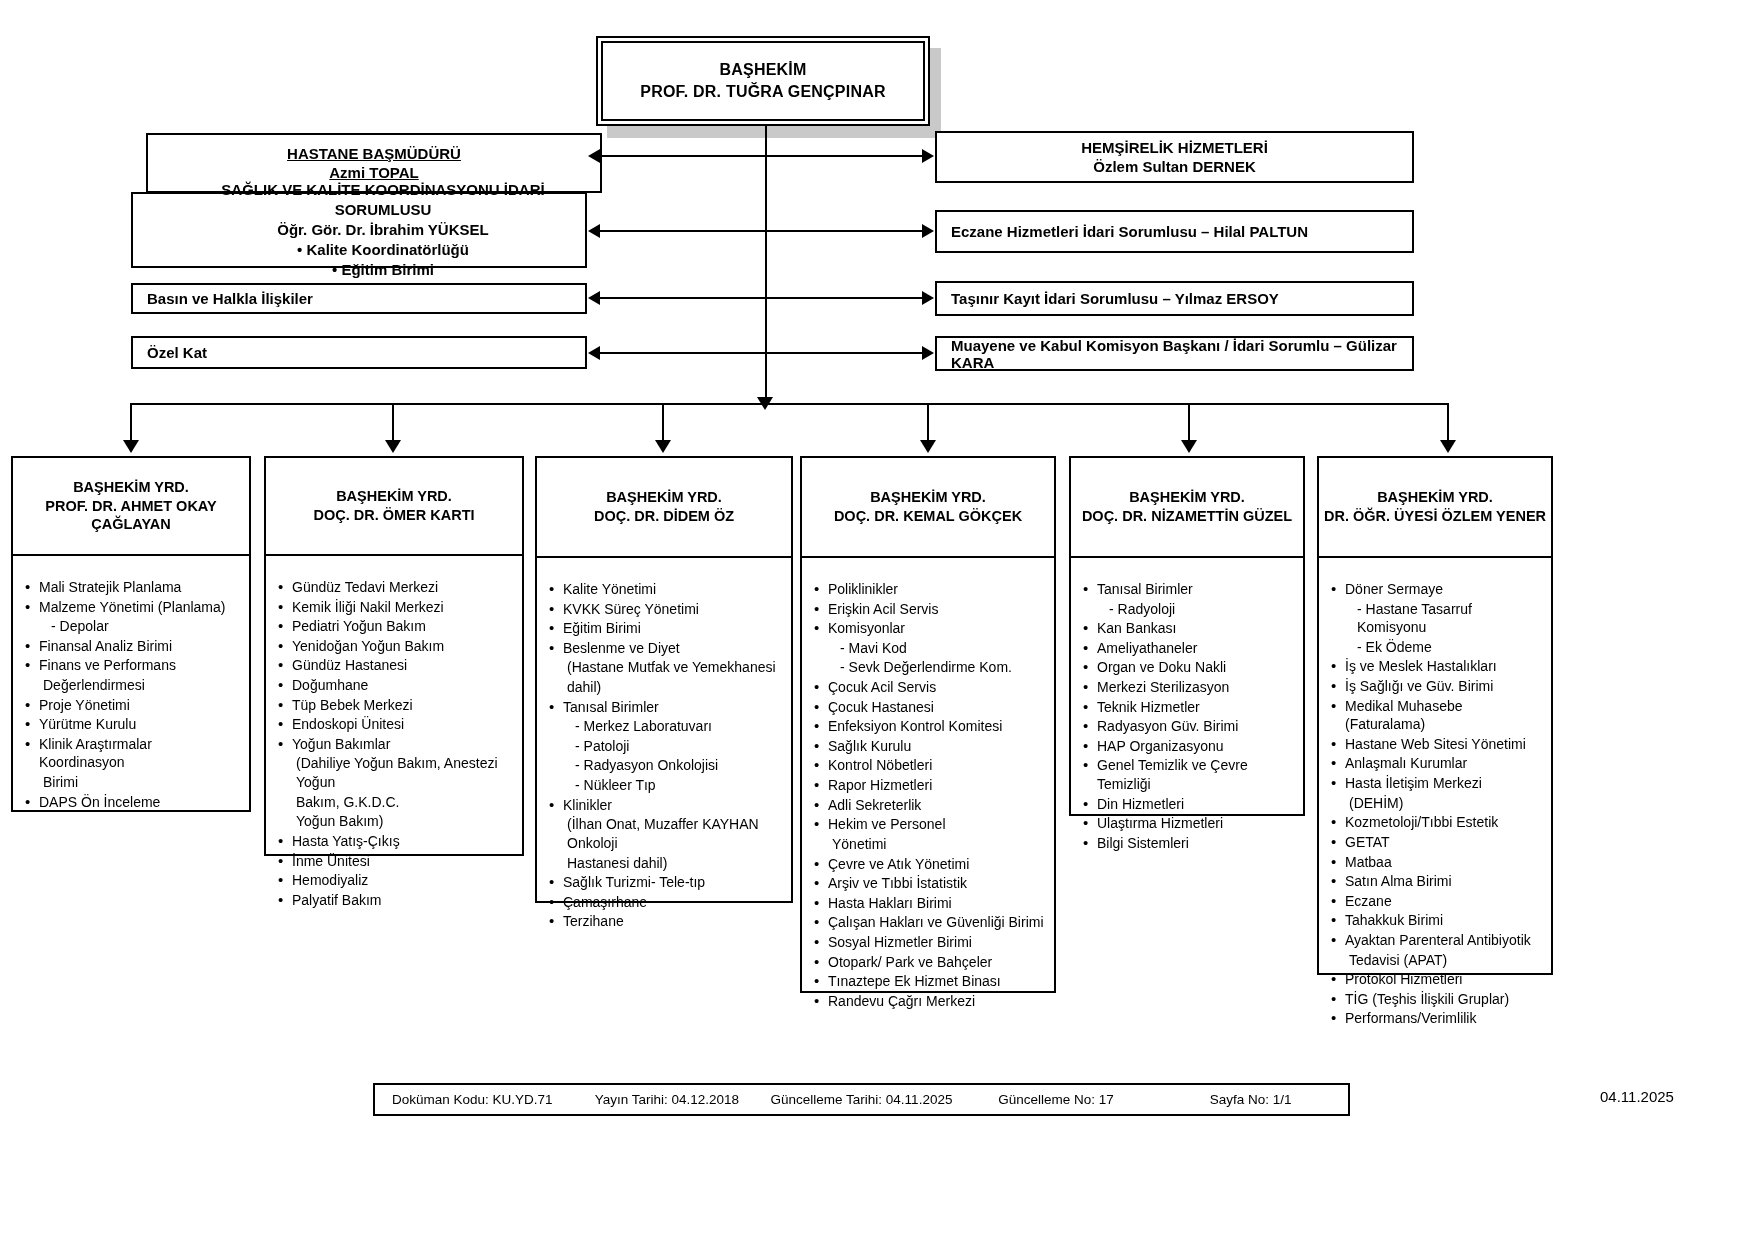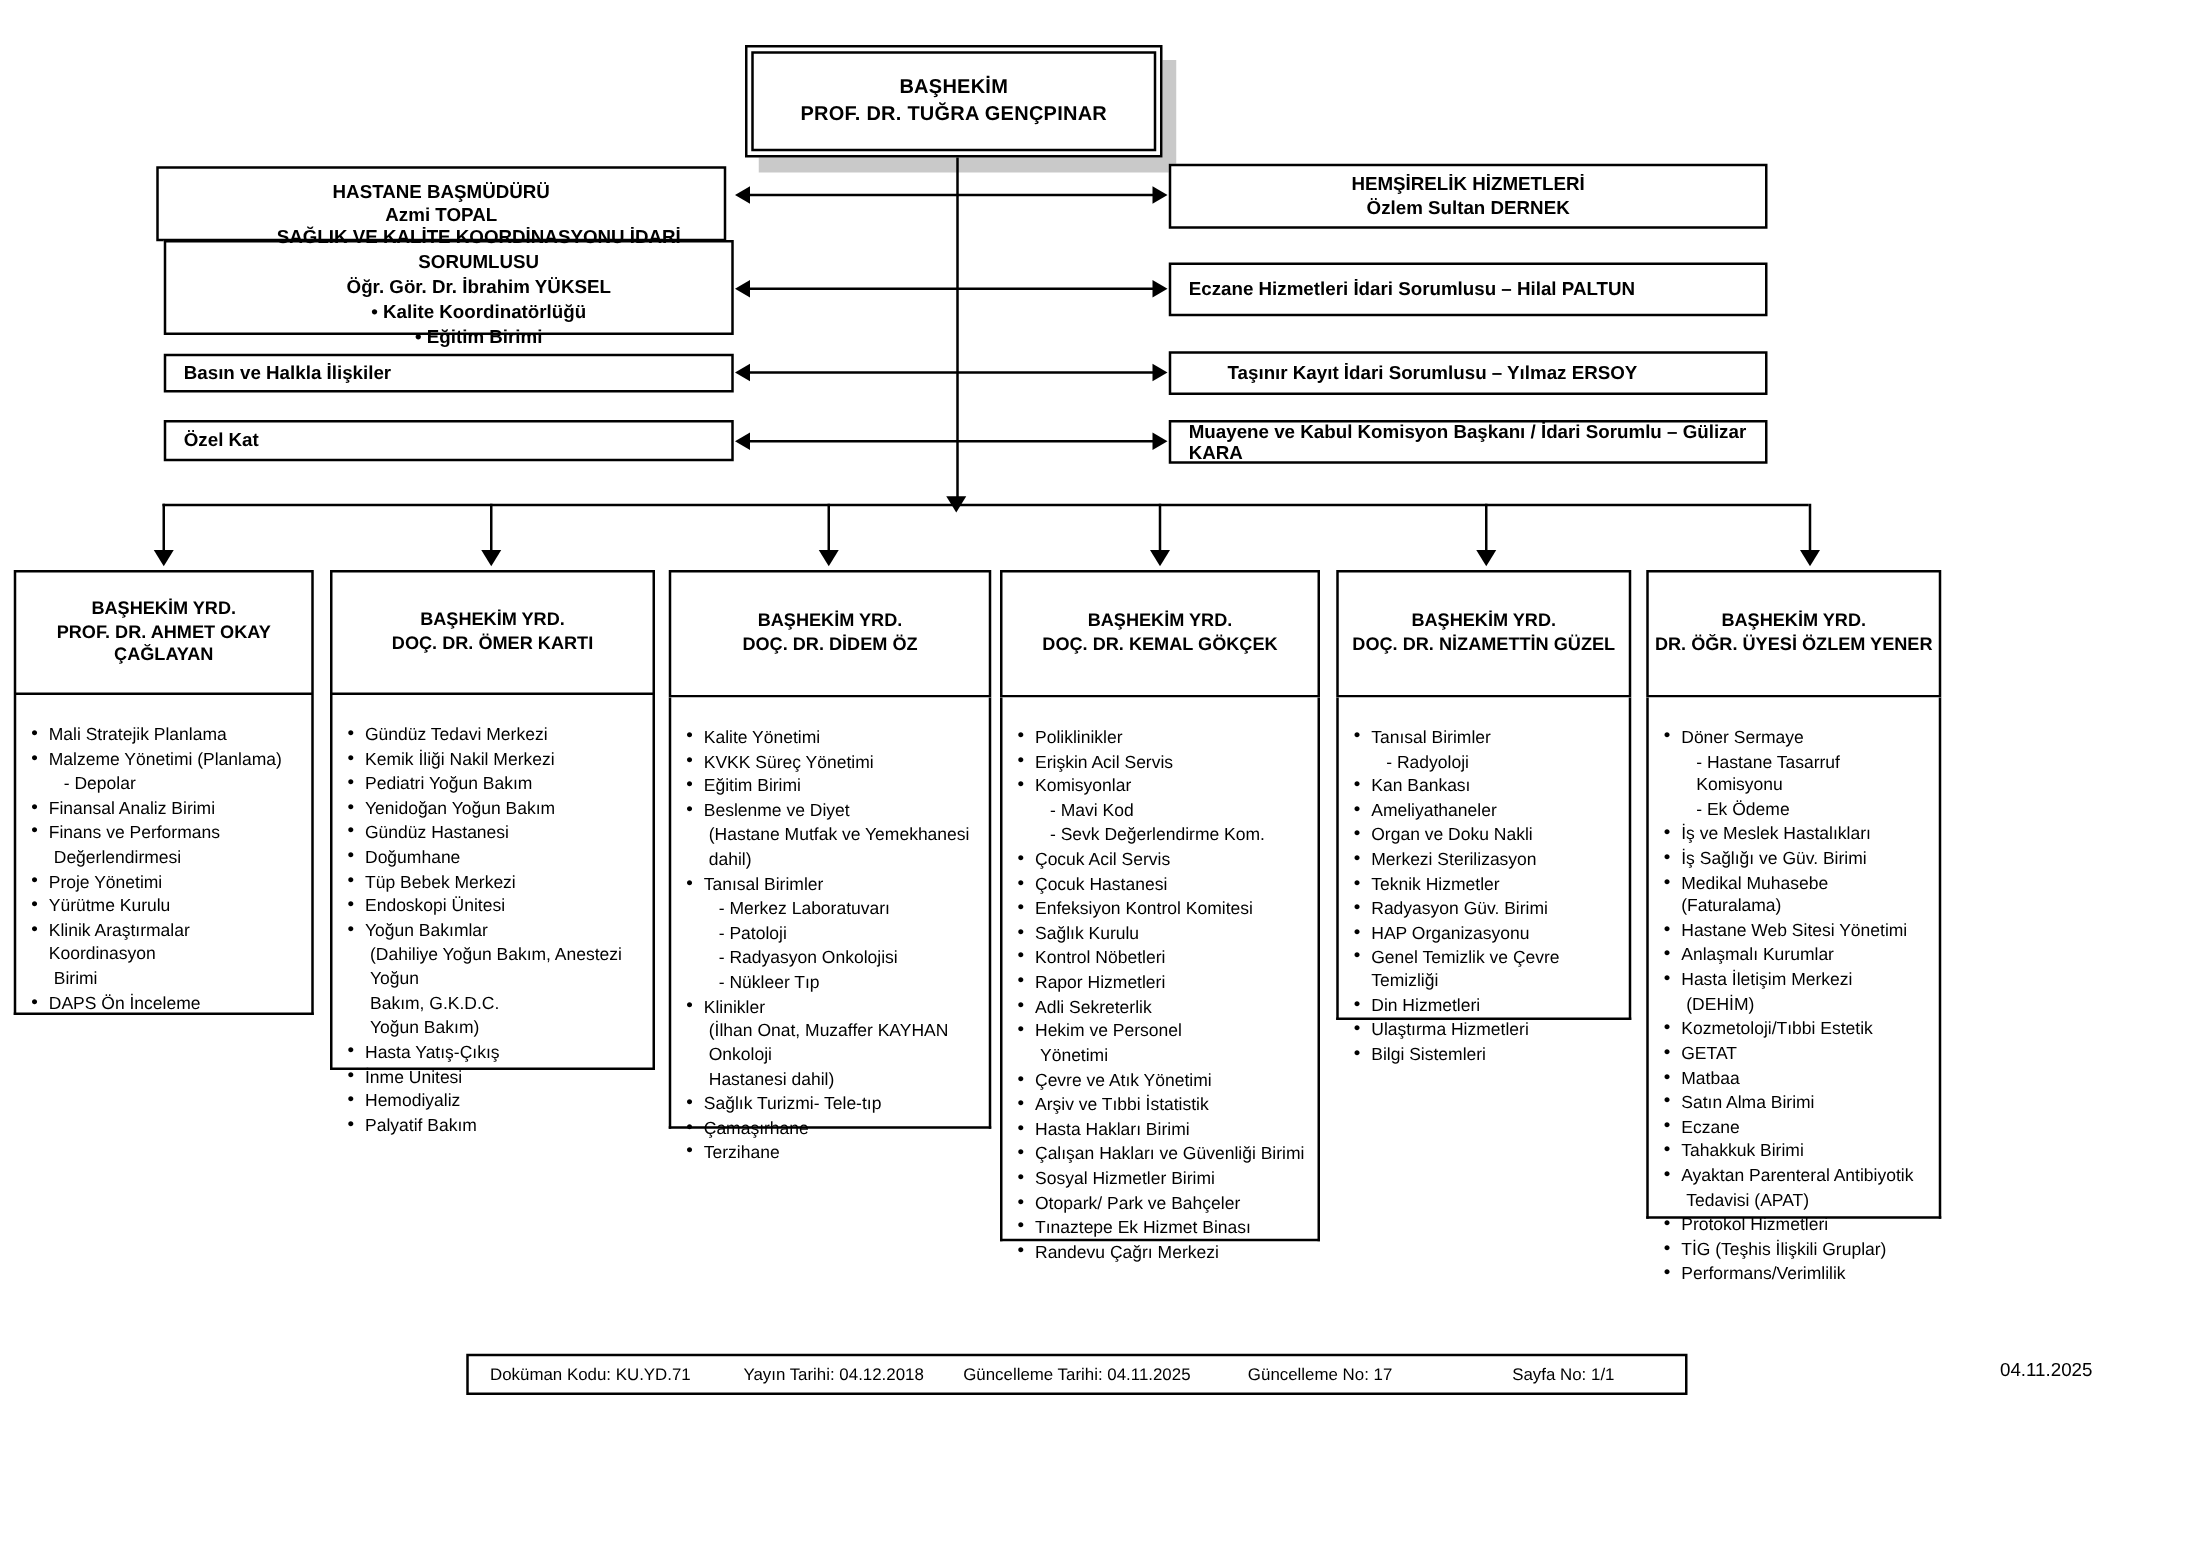--- a/index.html
+++ b/index.html
@@ -192,7 +192,7 @@
   <div class="vline" style="left:765px; top:126px; height:279px;"></div>
   <div class="arrow-d" style="left:757px; top:397px;"></div>
 
-  <div class="box" style="left:125px; top:133px; width:456px; height:60px;">
+  <div class="box" style="left:146px; top:133px; width:456px; height:60px;text-decoration:underline;">
     <div class="centered-block bold-head">
       <div>HASTANE BAŞMÜDÜRÜ</div>
       <div>Azmi TOPAL</div>

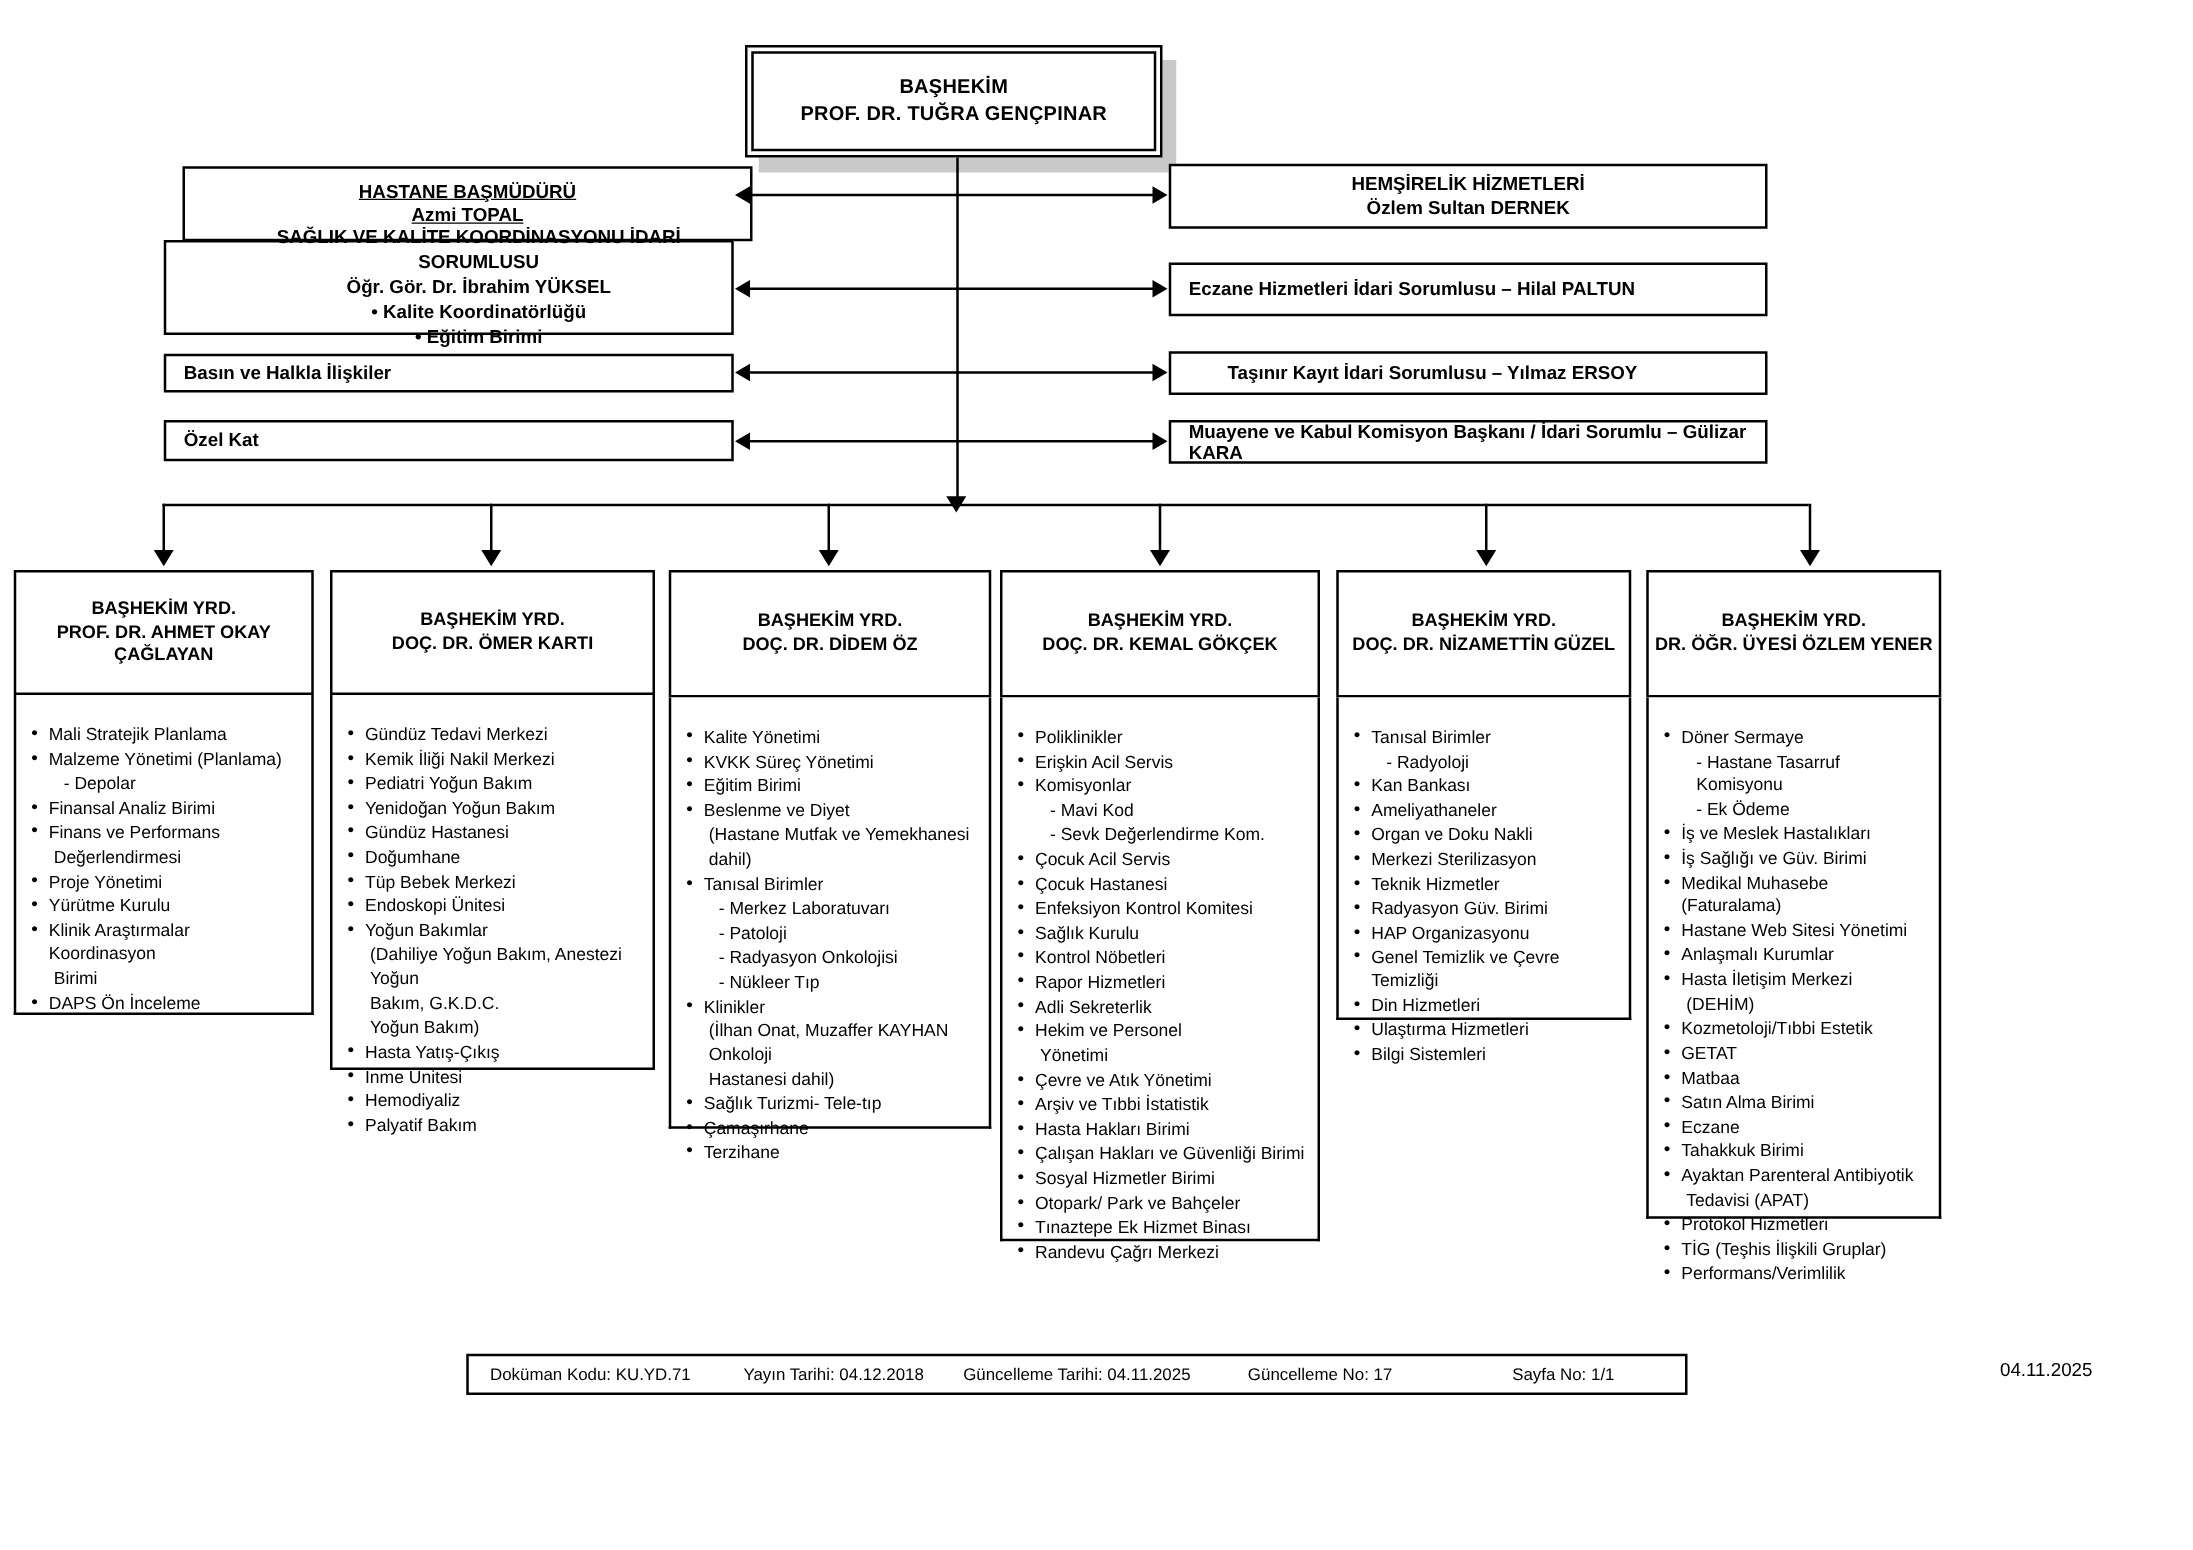--- a/index.html
+++ b/index.html
@@ -227,7 +227,7 @@
     <div class="left-text">Eczane Hizmetleri İdari Sorumlusu – Hilal PALTUN</div>
   </div>
 
-  <div class="box" style="left:935px; top:281px; width:479px; height:35px;padding-left:31px;">
+  <div class="box" style="left:935px; top:281px; width:479px; height:35px;">
     <div class="left-text">Taşınır Kayıt İdari Sorumlusu – Yılmaz ERSOY</div>
   </div>
 

